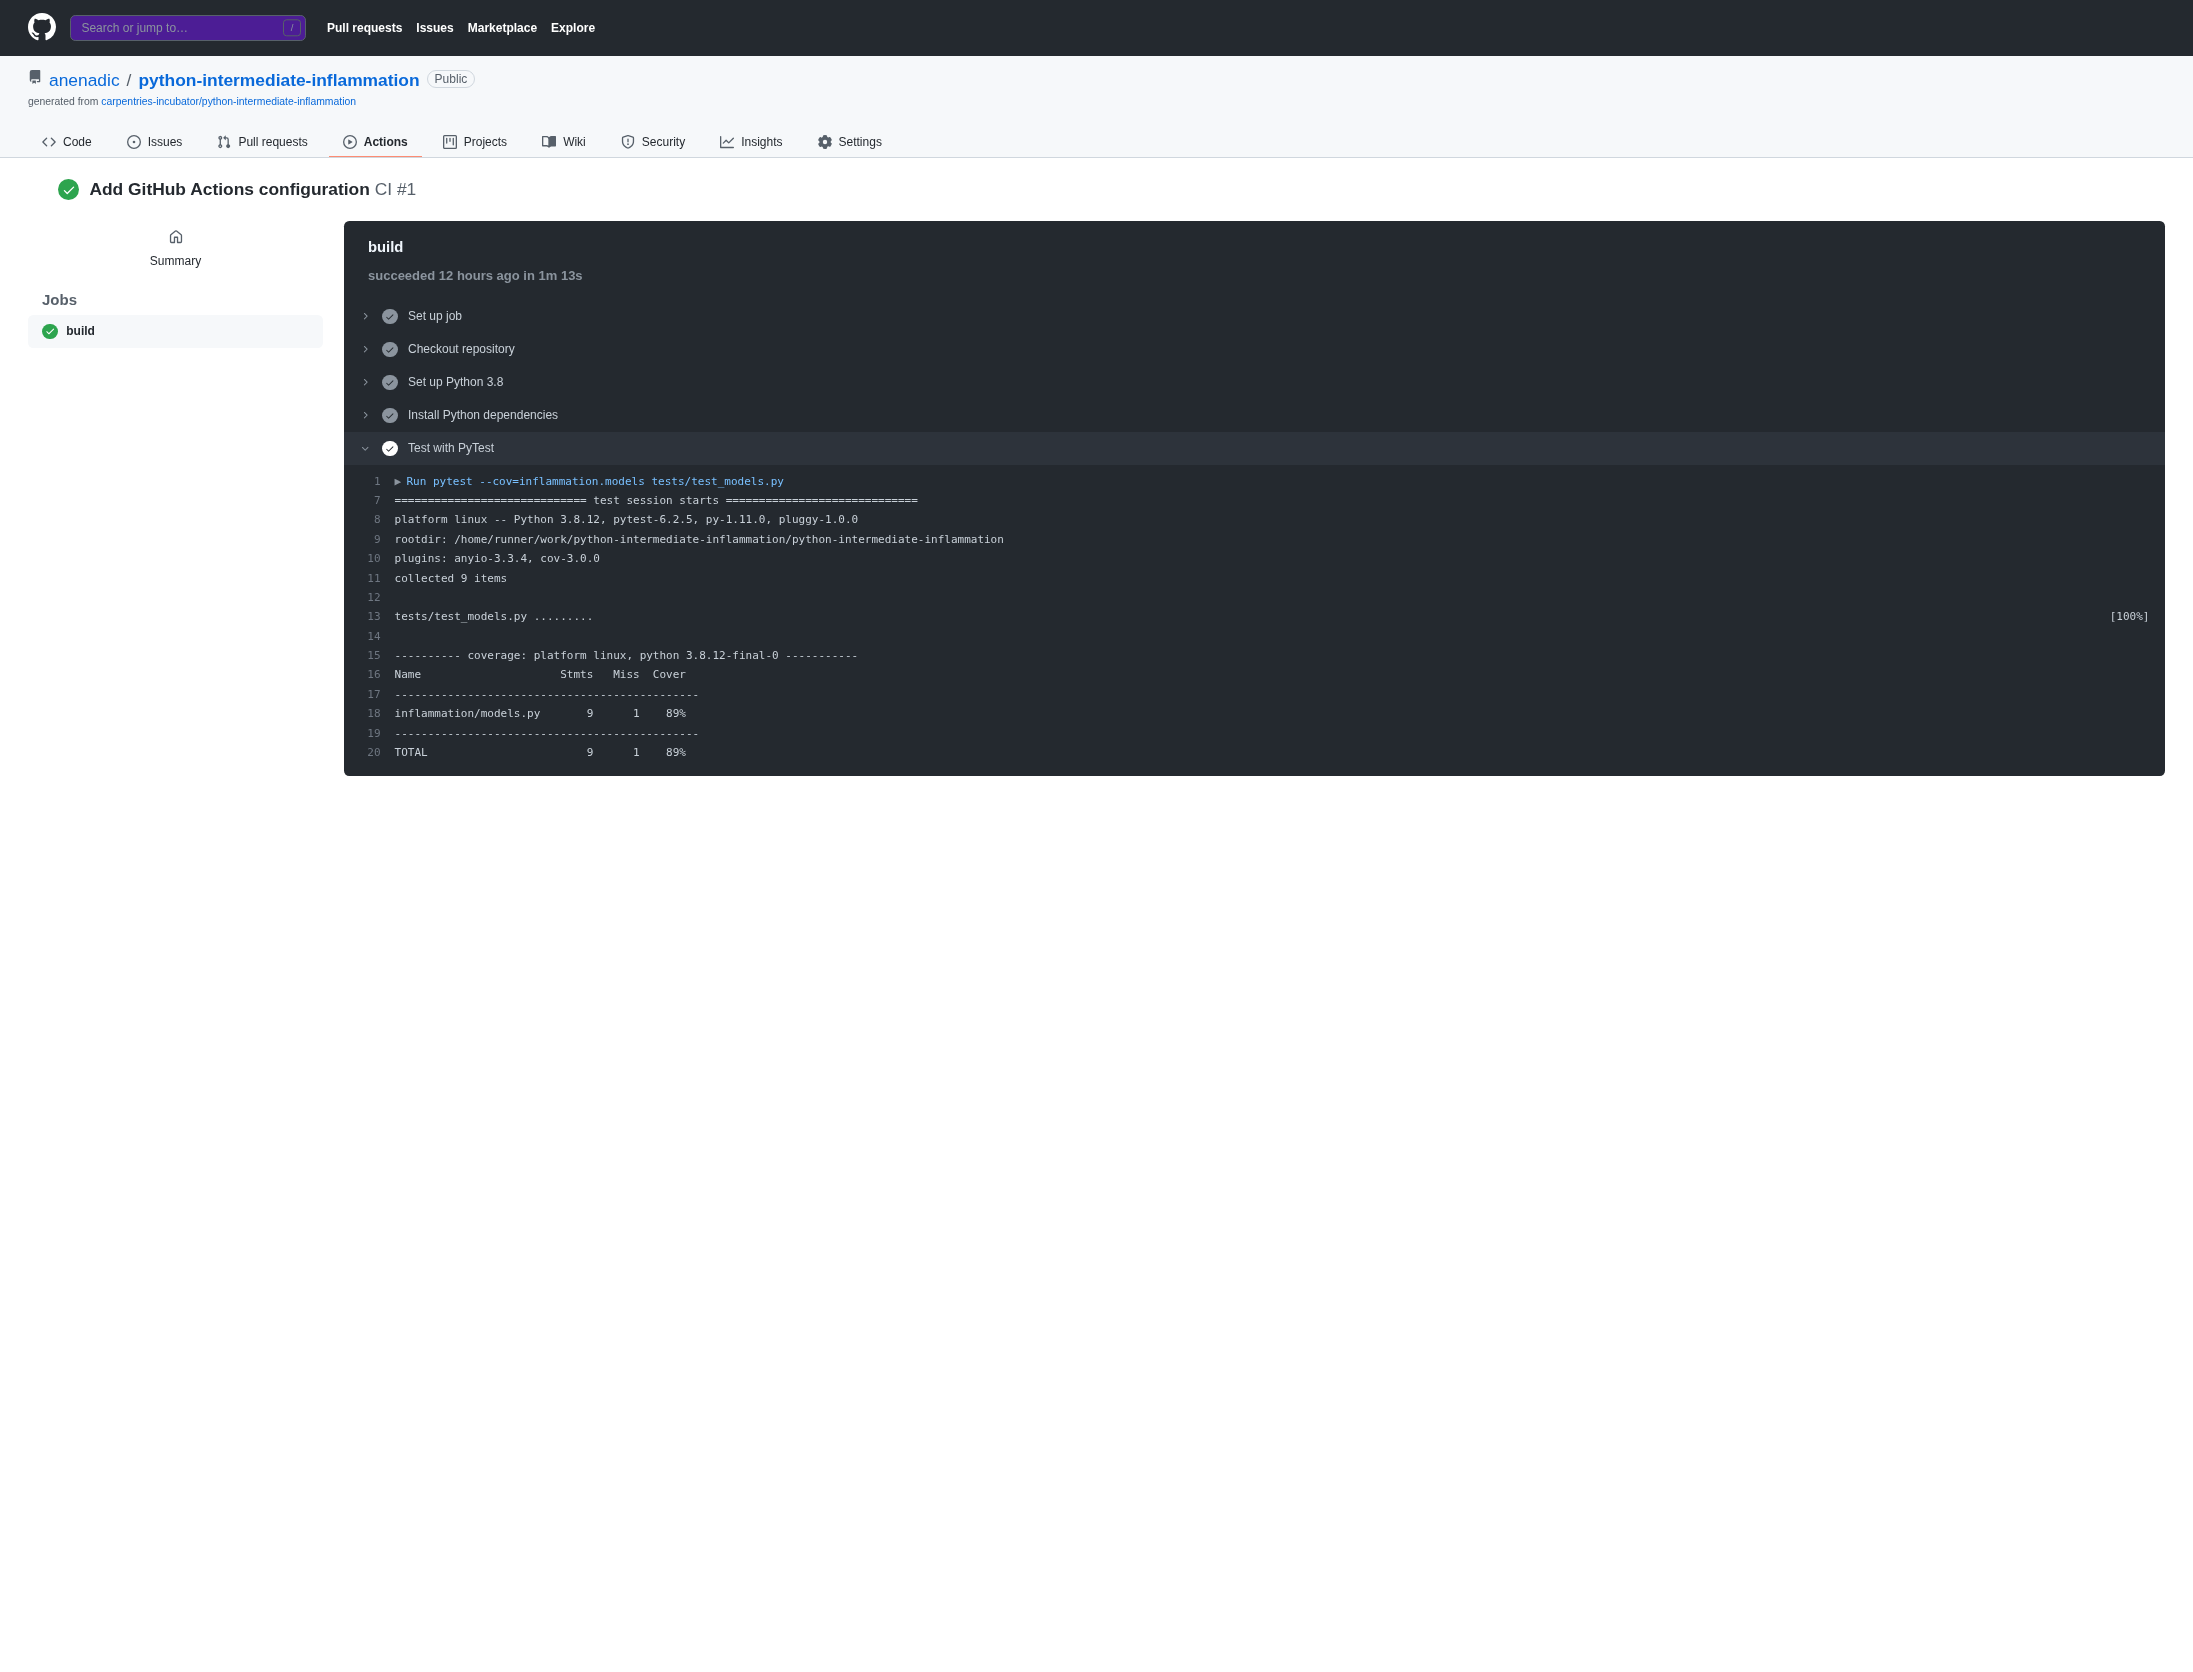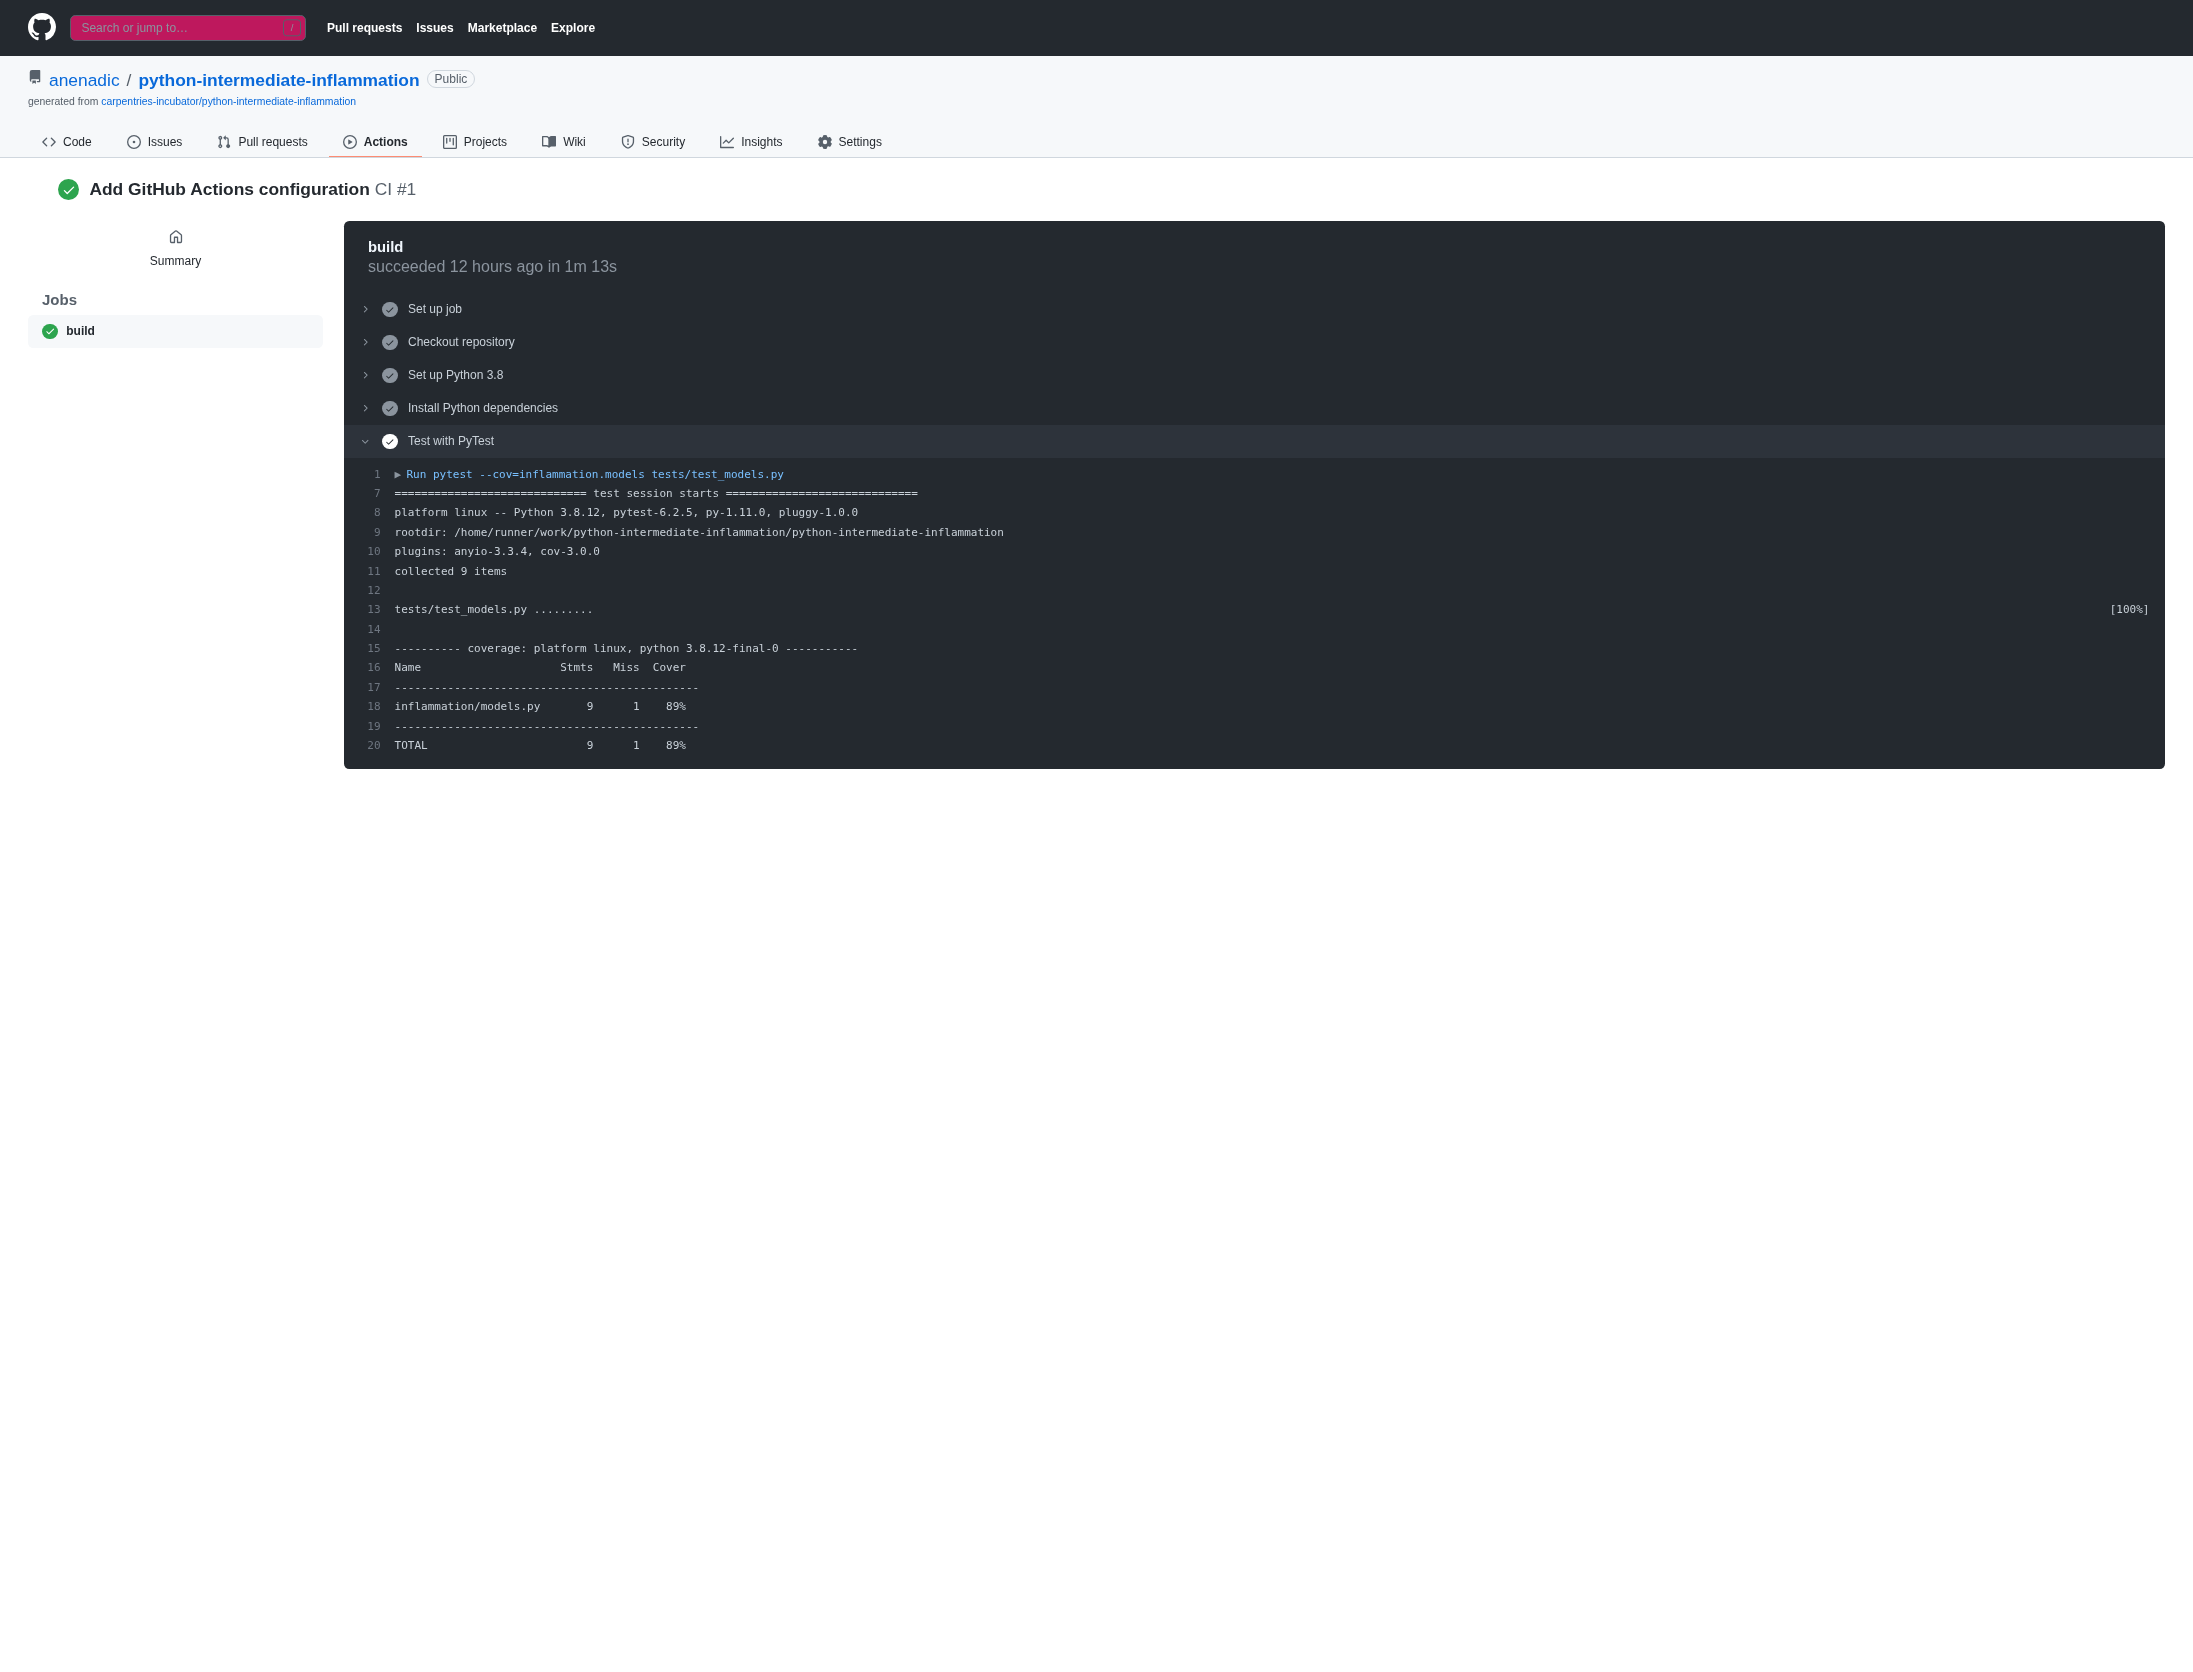--- a/index.html
+++ b/index.html
@@ -9,7 +9,7 @@
 .gh-header { background: #24292f; height: 56px; display: flex; align-items: center; padding: 0 28px; gap: 14px; }
 .gh-logo { width: 28px; height: 28px; color: #fff; }
 .search-box { position: relative; width: 236px; }
-.search-input { width: 100%; background: #be185d; border: 0.9px solid #57606a; border-radius: 5.2px; padding: 5.2px 10.4px; color: #c9d1d9; font-size: 12px; height: 26px; }
+.search-input { width: 100%; background: #4c1d95; border: 0.9px solid #57606a; border-radius: 5.2px; padding: 5.2px 10.4px; color: #c9d1d9; font-size: 12px; height: 26px; }
 .search-input::placeholder { color: #8b949e; }
 .search-slash { position: absolute; right: 5.2px; top: 50%; transform: translateY(-50%); border: 0.9px solid #57606a; border-radius: 3.5px; width: 17.4px; height: 17.4px; display: flex; align-items: center; justify-content: center; color: #8b949e; font-size: 9.6px; }
 .header-nav { display: flex; gap: 14px; margin-left: 7px; }

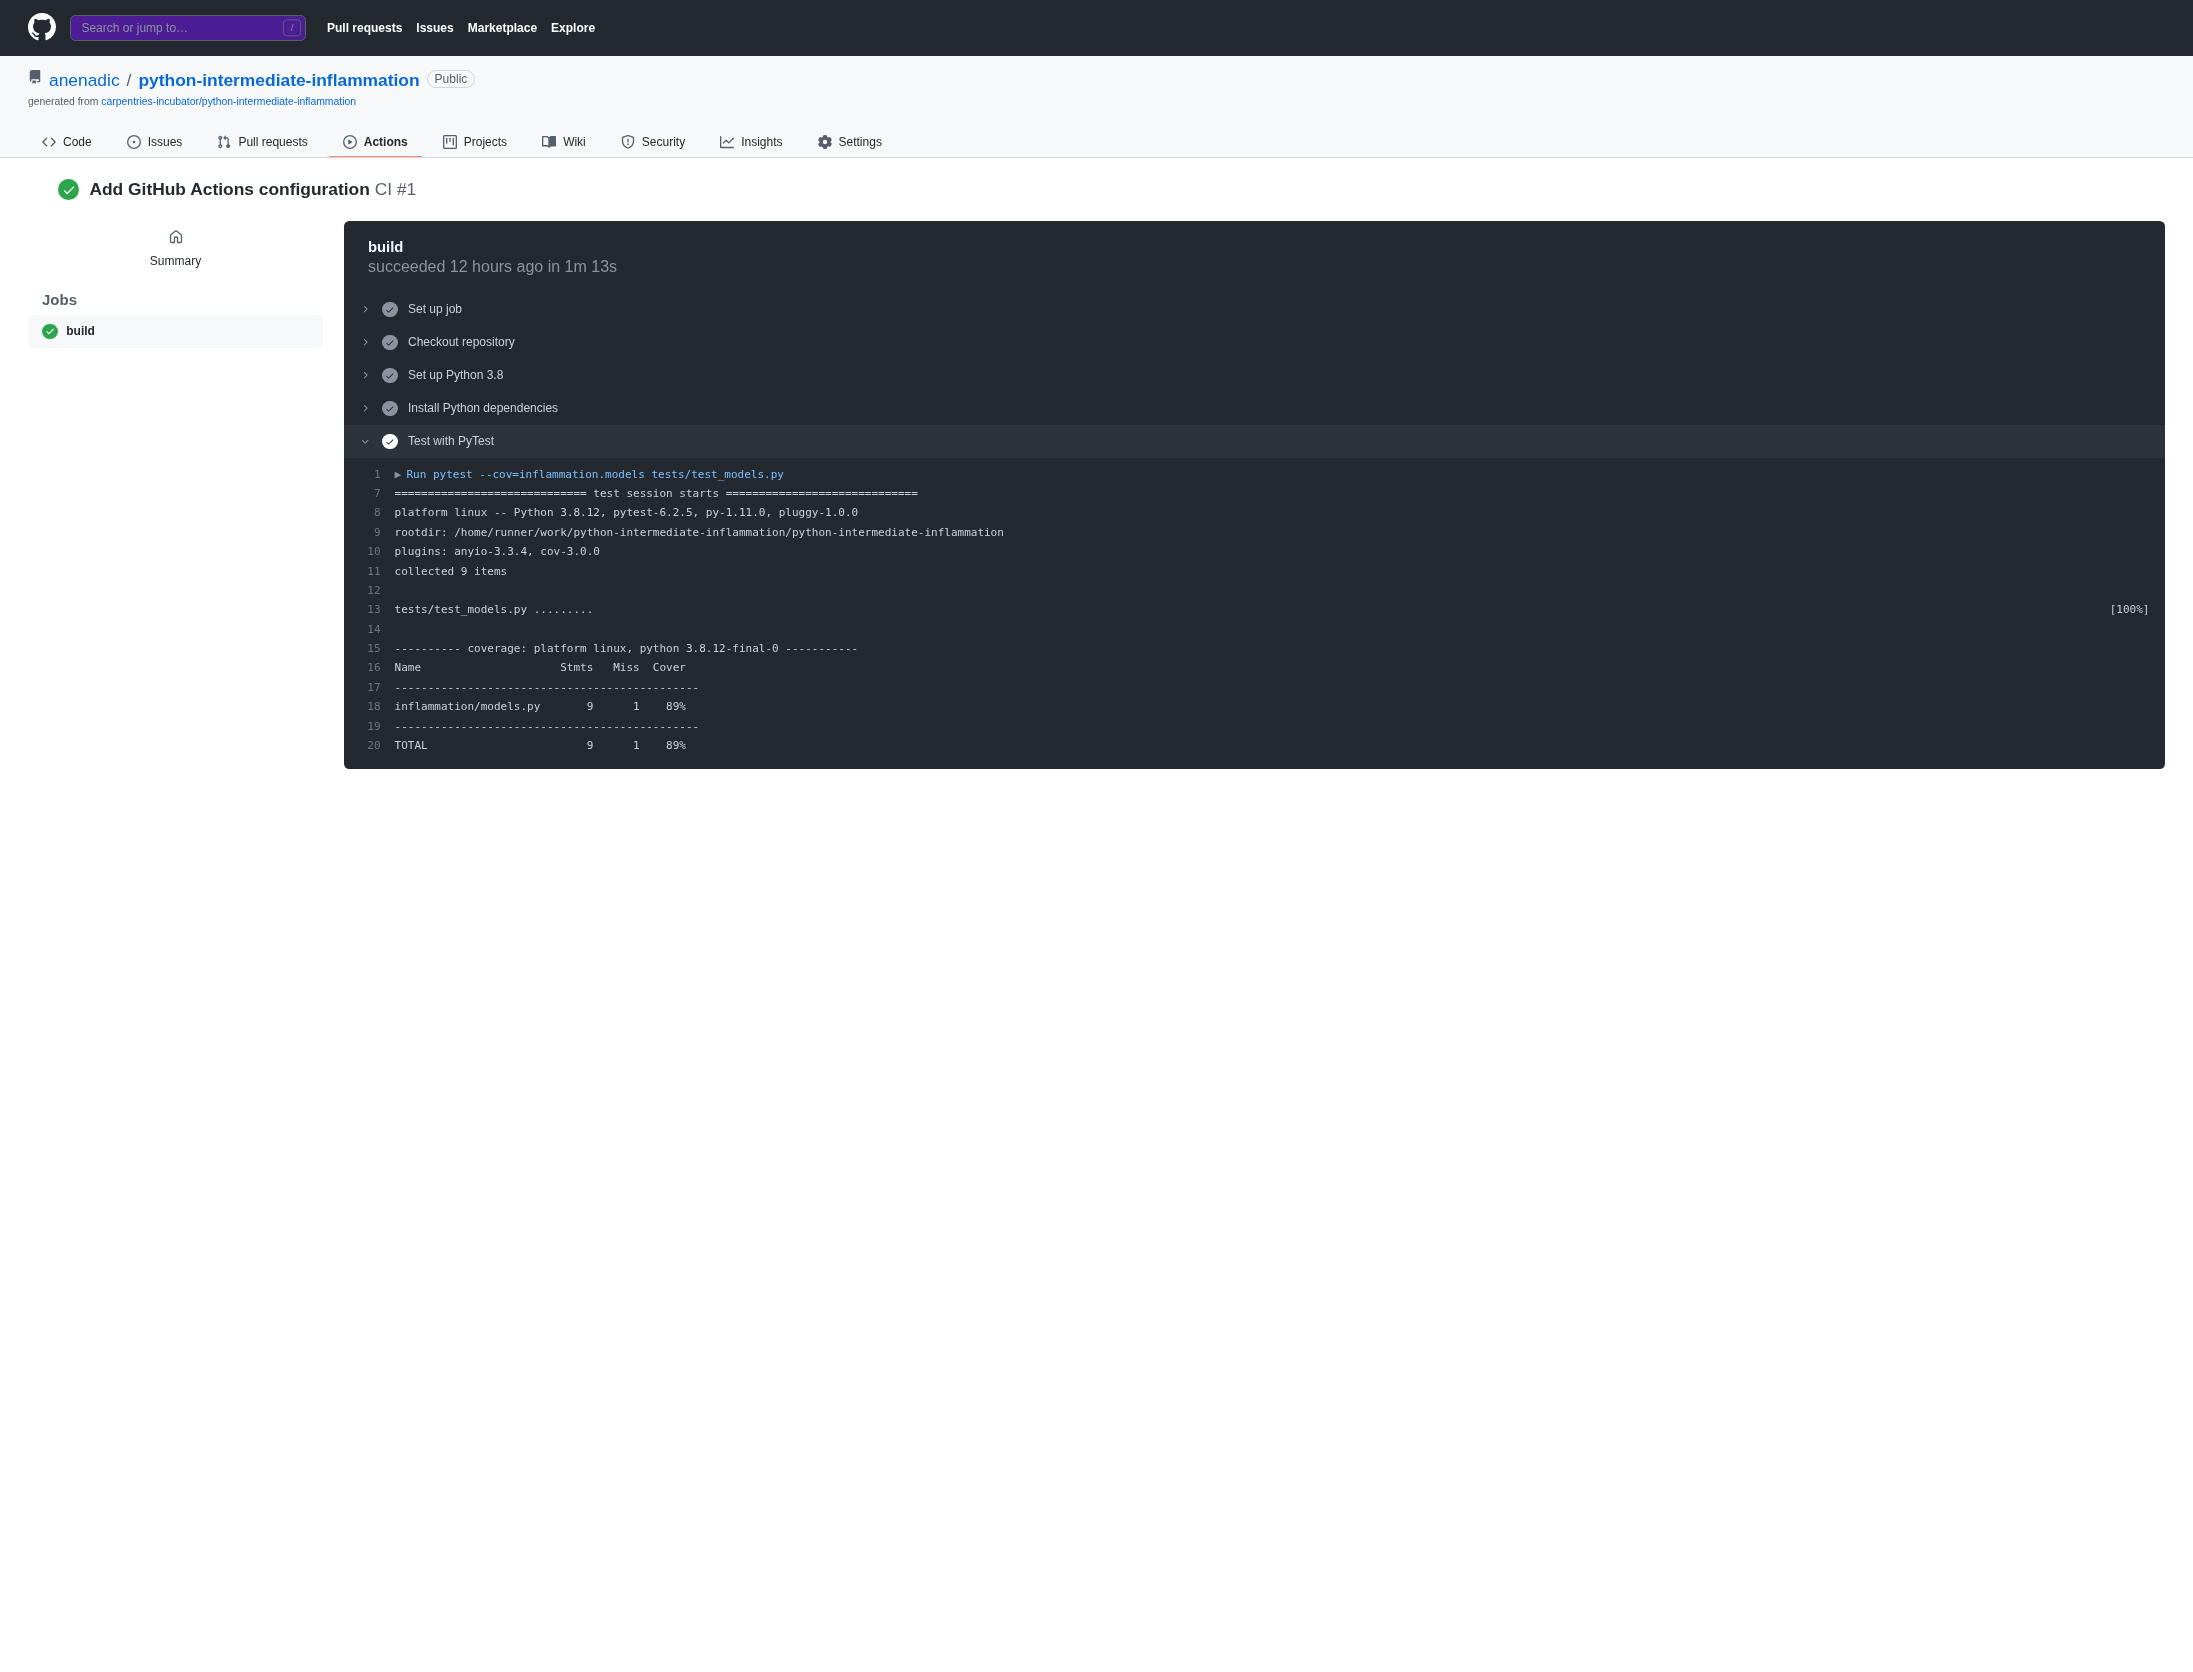--- a/index.html
+++ b/index.html
@@ -51,7 +51,7 @@
 .run-panel { flex: 1; background: #24292f; border-radius: 5.2px; color: #c9d1d9; overflow: hidden; }
 .panel-head { padding: 17.4px 24px; }
 .panel-head h2 { font-size: 14.8px; font-weight: 600; color: #f0f6fc; }
-.panel-head .status-line { font-size: 16px; color: #8b949e; margin-top: 3px; }
+.panel-head .status-line { font-size: 13px; color: #8b949e; margin-top: 13px; font-weight: bold; }
 
 .step-row { display: flex; align-items: center; gap: 10.4px; padding: 8.7px 15.6px; cursor: pointer; font-size: 12px; }
 .step-row.open { background: #2d333b; }

